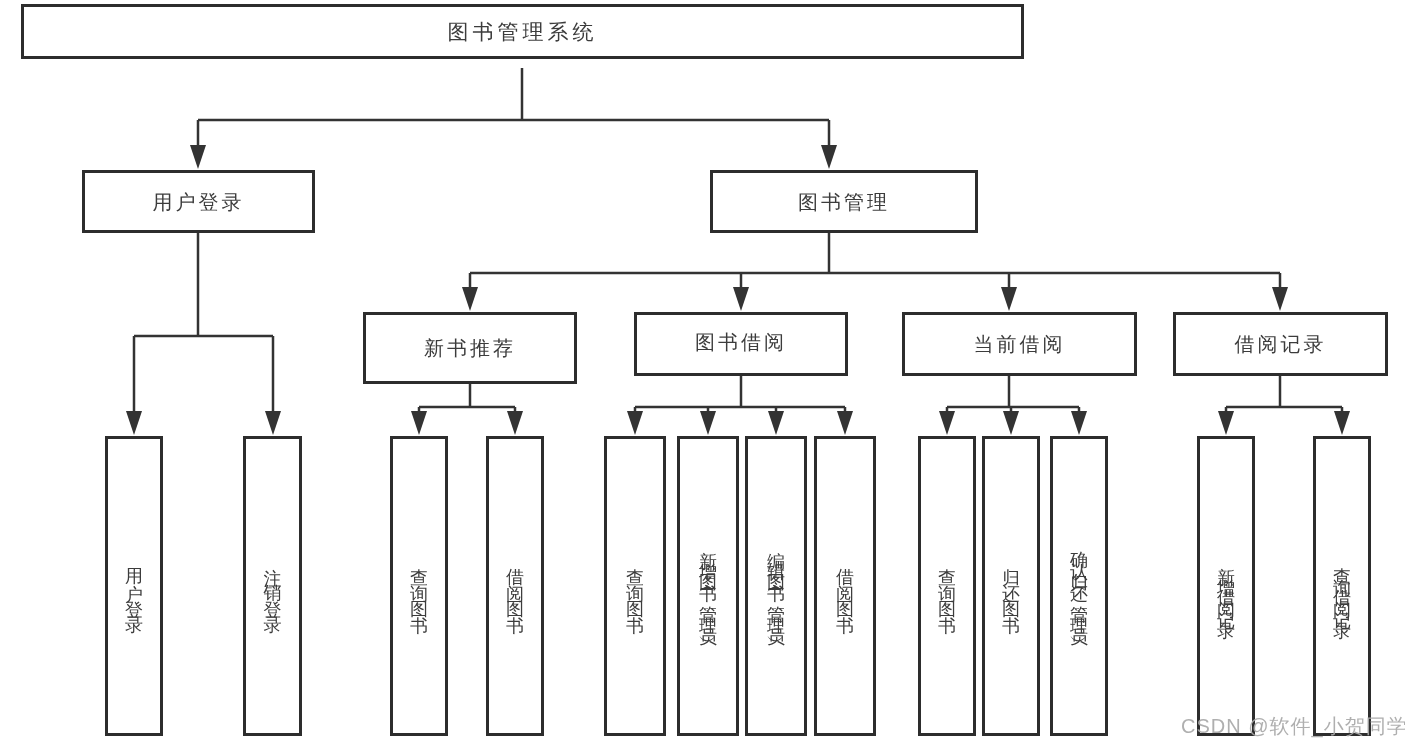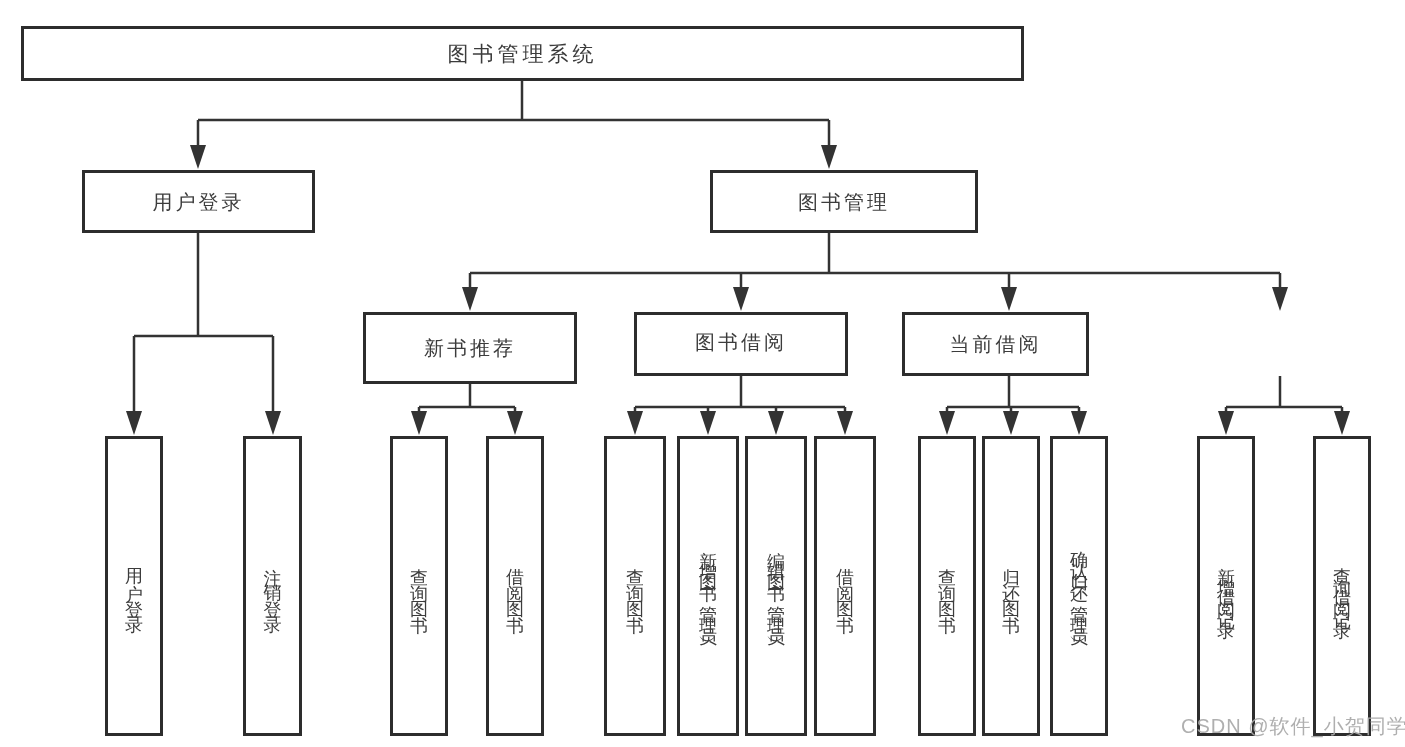--- a/index.html
+++ b/index.html
@@ -117,7 +117,7 @@
       <polygon points="1334,411 1350,411 1342,435" fill="#333333"></polygon>
     </svg>
 
-  <div class="node h root" style="left:21px; top:26px; width:1003px; height:55px;">
+  <div class="node h root" style="left:21px; top:4px; width:1003px; height:55px;">
     <span>图书管理系统</span>
   </div>
 

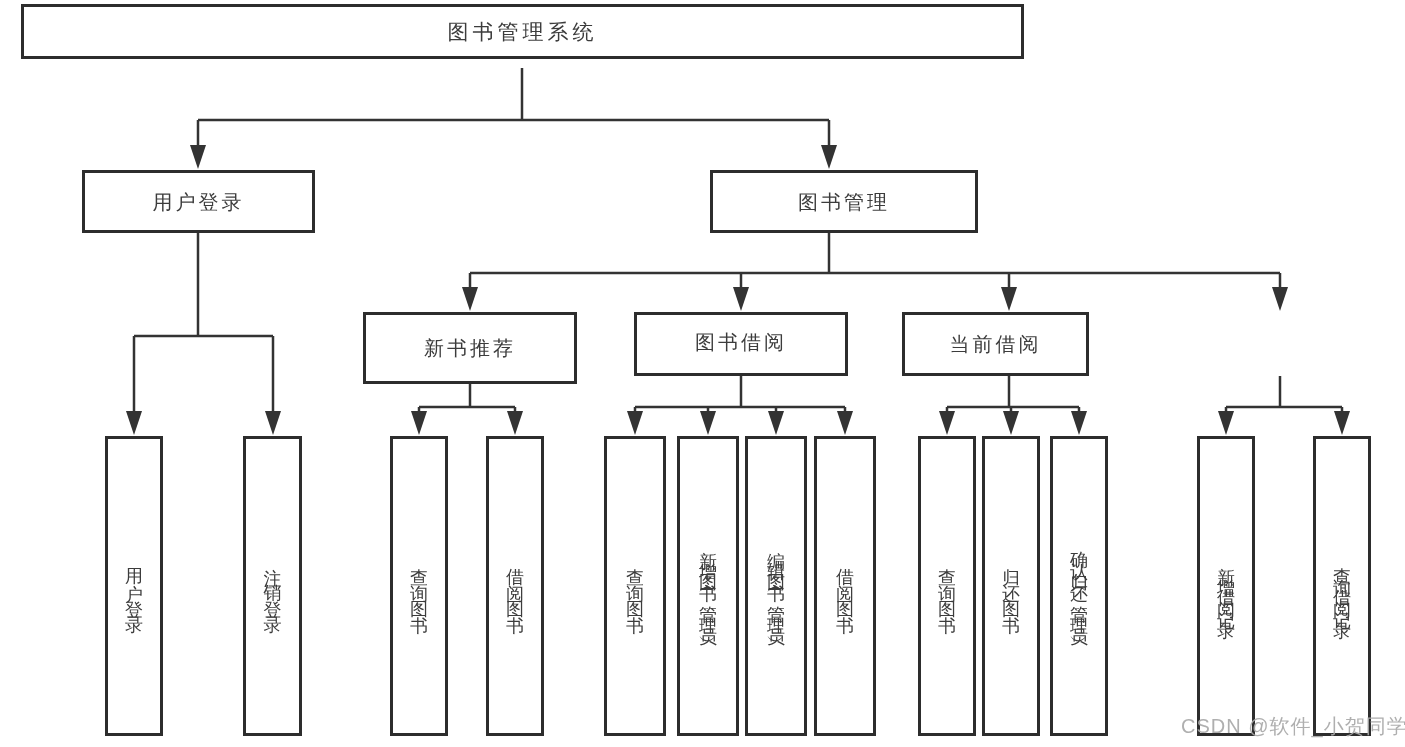--- a/index.html
+++ b/index.html
@@ -134,7 +134,7 @@
   <div class="node h" style="left:634px; top:312px; width:214px; height:64px;font-family:Liberation Mono, monospace;">
     <span>图书借阅</span>
   </div>
-  <div class="node h" style="left:902px; top:312px; width:187px; height:64px;">
+  <div class="node h" style="left:902px; top:312px; width:235px; height:64px;">
     <span>当前借阅</span>
   </div>
 

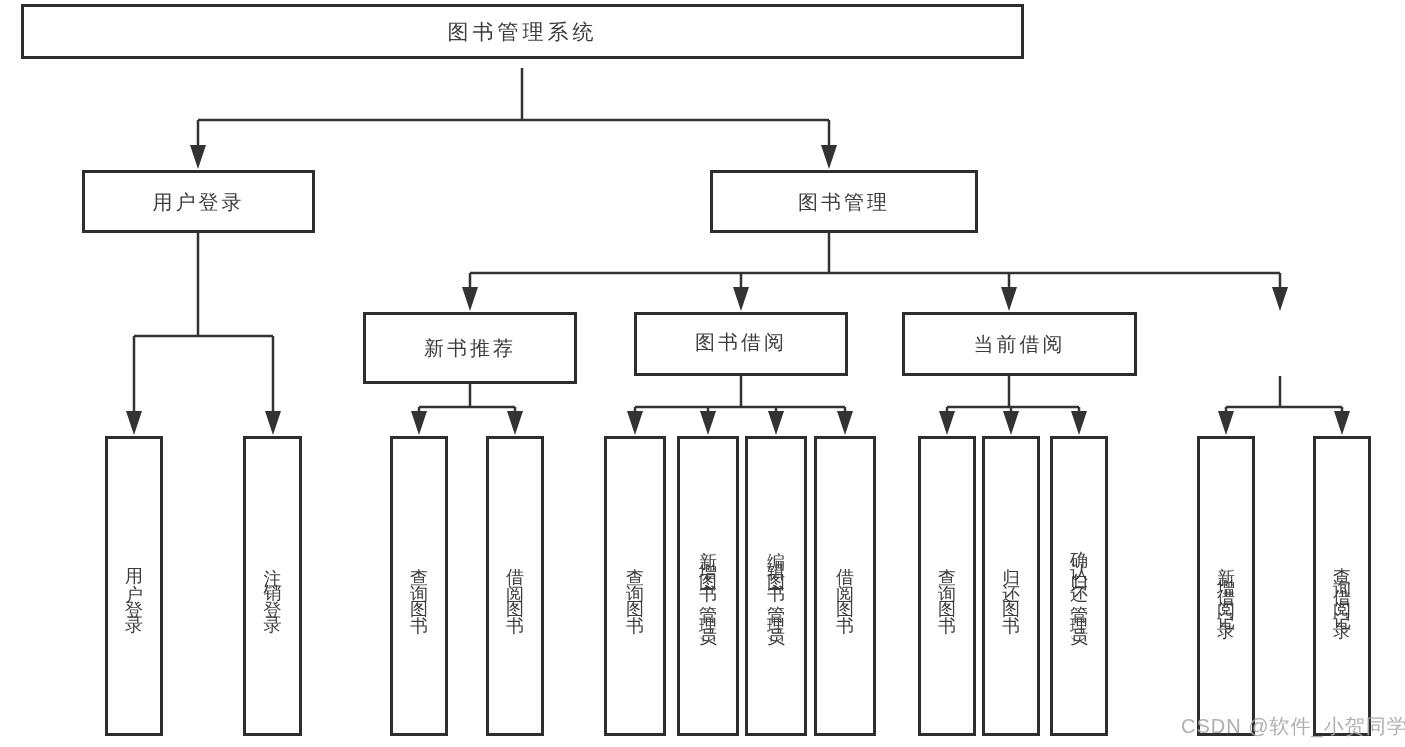--- a/index.html
+++ b/index.html
@@ -137,6 +137,9 @@
   <div class="node h" style="left:902px; top:312px; width:235px; height:64px;">
     <span>当前借阅</span>
   </div>
+  <div class="node h" style="left:1173px; top:312px; width:215px; height:64px;">
+    <span>借阅记录</span>
+  </div>
 
   <div class="node v" style="left:105px; top:436px; width:58px; height:300px;">
     <span>用户登录</span>

